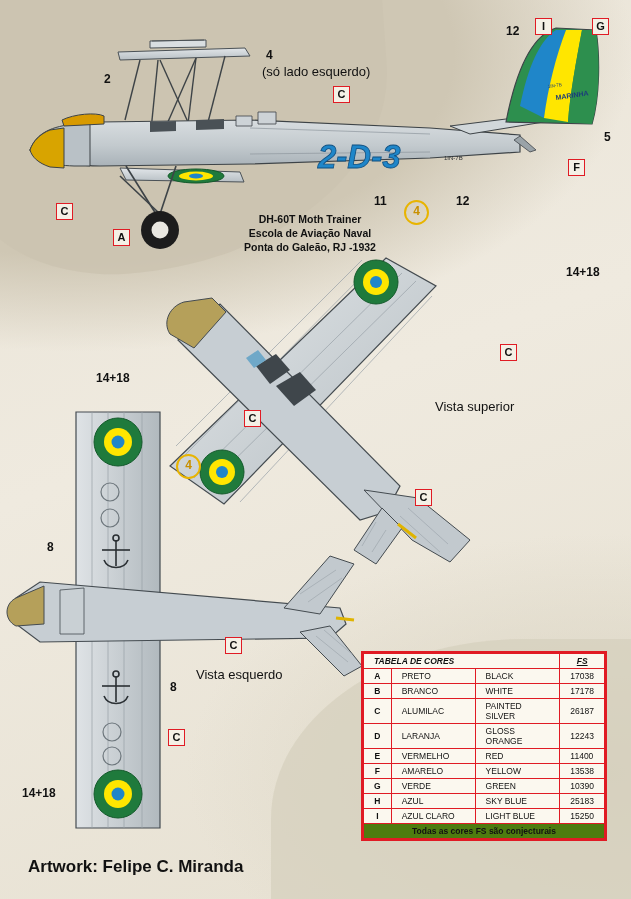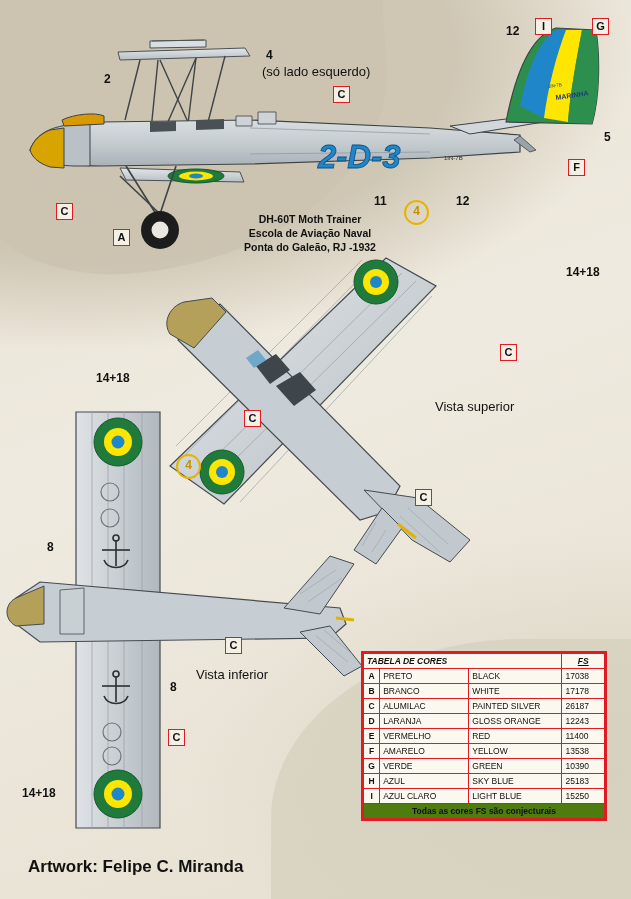--- a/index.html
+++ b/index.html
@@ -75,7 +75,7 @@
   #colour-table td,#colour-table th{
     border:1px solid #e01b24;
     font-size:8.5px;
-    padding:2px 3px;
+    padding:2px 10px;
     color:#111;
     height:15px;
     box-sizing:border-box;

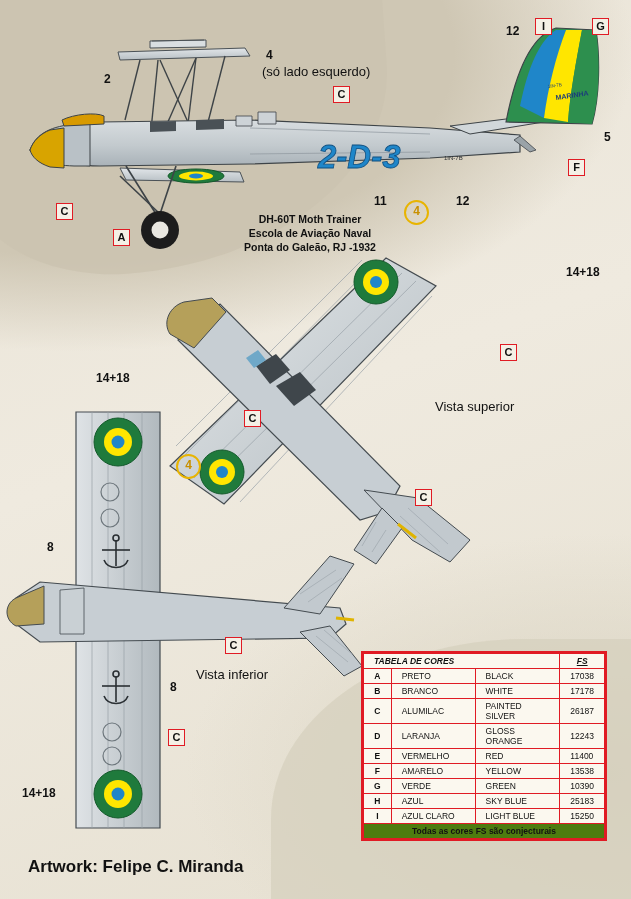--- a/index.html
+++ b/index.html
@@ -328,7 +328,7 @@
 <div class="callout" style="left:225px;top:637px;">C</div>
 <div class="callout" style="left:168px;top:729px;">C</div>
 <div class="circ-num" style="left:176px;top:454px;">4</div>
-<div class="viewlbl" style="left:196px;top:667px;">Vista inferior</div>
+<div class="viewlbl" style="left:196px;top:667px;">Vista esquerdo</div>
 
 <div id="colour-table">
   <table>

